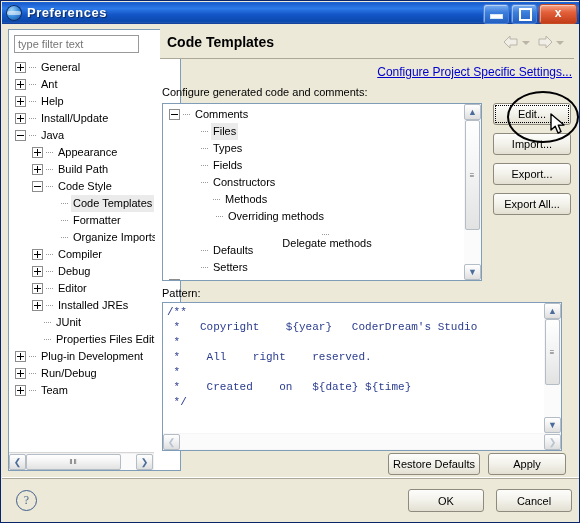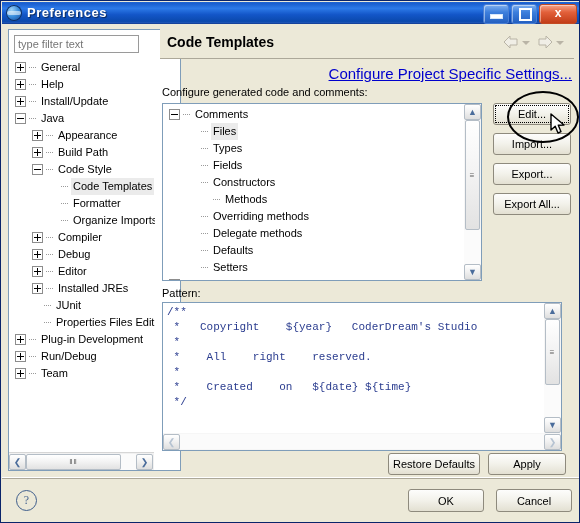--- a/index.html
+++ b/index.html
@@ -269,7 +269,7 @@
     right: 2px; top: 36px;
     color: #0000cc;
     text-decoration: underline;
-    font-size: 15px;
+    font-size: 12px;
     cursor: pointer;
   }
   .config-label {

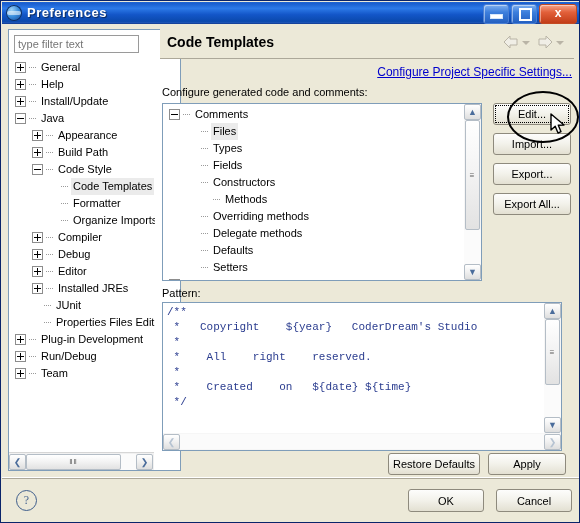--- a/index.html
+++ b/index.html
@@ -467,6 +467,11 @@
             <span class="tw plus"></span>
             <span class="dots"></span>
             <span class="tlabel">General</span>
+          </div>
+          <div class="tnode" style="padding-left: 6px;">
+            <span class="tw plus"></span>
+            <span class="dots"></span>
+            <span class="tlabel">Ant</span>
           </div>
           <div class="tnode" style="padding-left: 6px;">
             <span class="tw plus"></span>

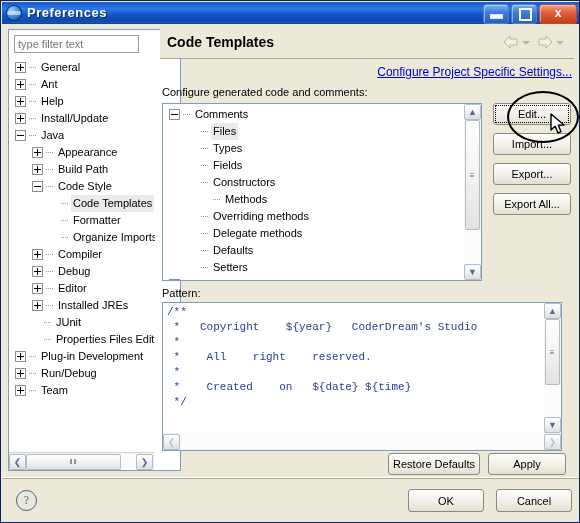--- a/index.html
+++ b/index.html
@@ -628,7 +628,7 @@
               <span class="dots"></span>
               <span class="tlabel">Methods</span>
             </div>
-            <div class="tnode" style="padding-left: 26px;">
+            <div class="tnode" style="padding-left: 26px; margin-left: 15px;">
               <span class="tw-spacer"></span>
               <span class="dots"></span>
               <span class="tlabel">Overriding methods</span>

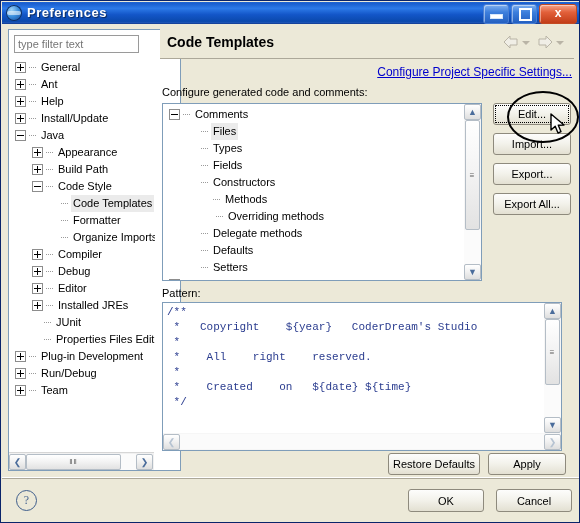--- a/index.html
+++ b/index.html
@@ -633,7 +633,7 @@
               <span class="dots"></span>
               <span class="tlabel">Overriding methods</span>
             </div>
-            <div class="tnode" style="padding-left: 26px;">
+            <div class="tnode" style="padding-left: 26px; flex-direction: column;">
               <span class="tw-spacer"></span>
               <span class="dots"></span>
               <span class="tlabel">Delegate methods</span>

